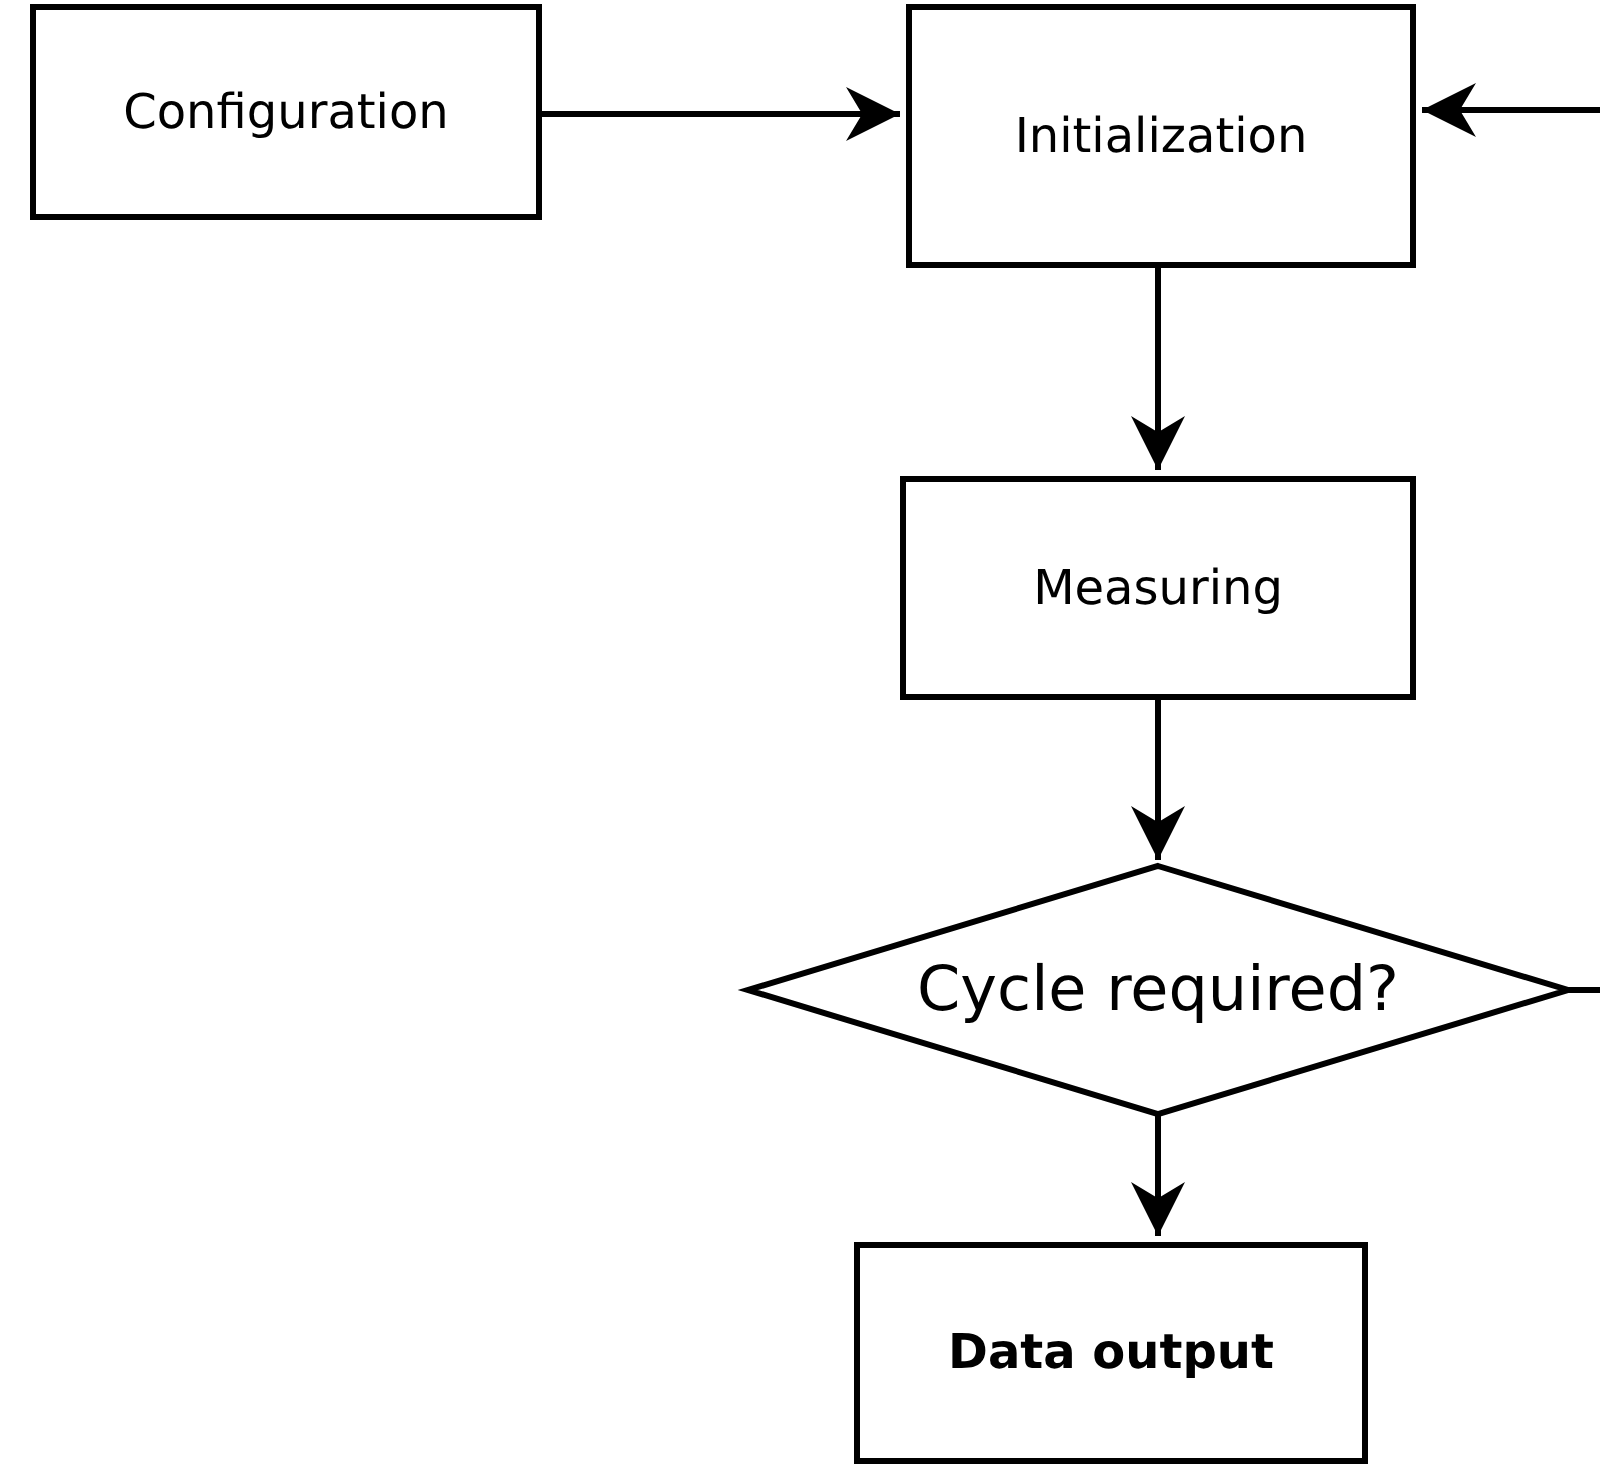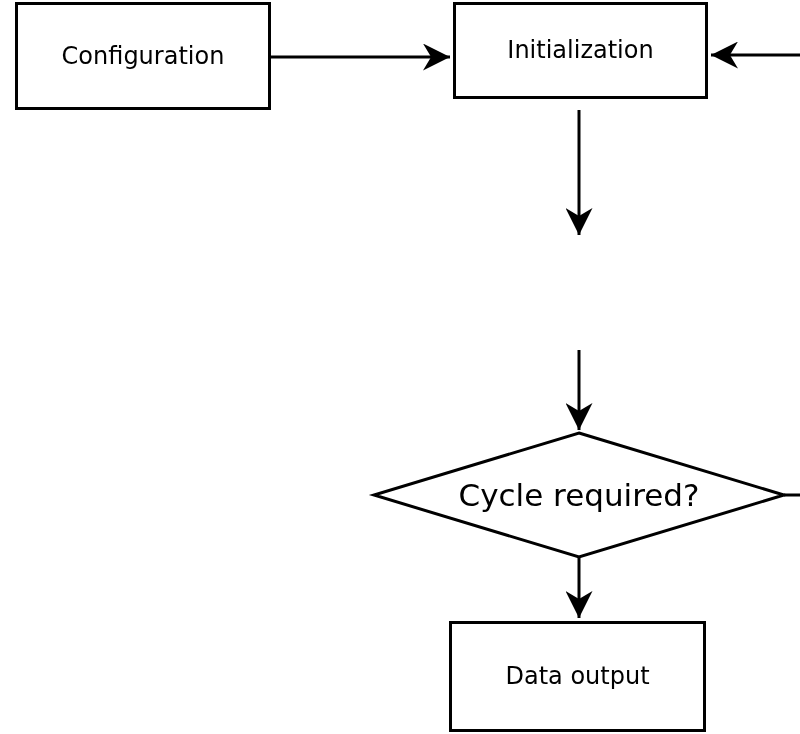--- a/index.html
+++ b/index.html
@@ -37,7 +37,7 @@
     text-align: center;
   }
   .node-box.config   { left: 2px;   top: 2px;   width: 256px; height: 108px; }
-  .node-box.init     { left: 440px; top: 2px;   width: 255px; height: 97px; }
+  .node-box.init     { left: 440px; top: 2px;   width: 255px; height: 132px; }
   .node-box.measure  { left: 437px; top: 238px; width: 258px; height: 112px; }
   .node-box.dataout  { left: 436px; top: 621px; width: 257px; height: 111px; }
   .decision-label {

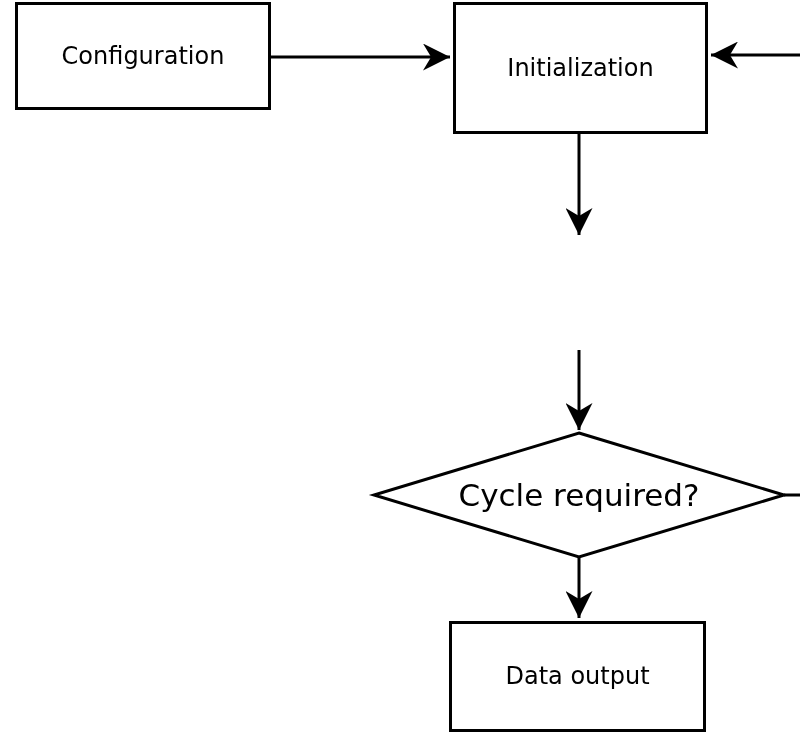--- a/index.html
+++ b/index.html
@@ -87,6 +87,9 @@
     <span>Initialization</span>
   </div>
 
+  <div class="node-box measure">
+    <span>Measuring</span>
+  </div>
 
   <div class="decision-label">
     <span>Cycle required?</span>

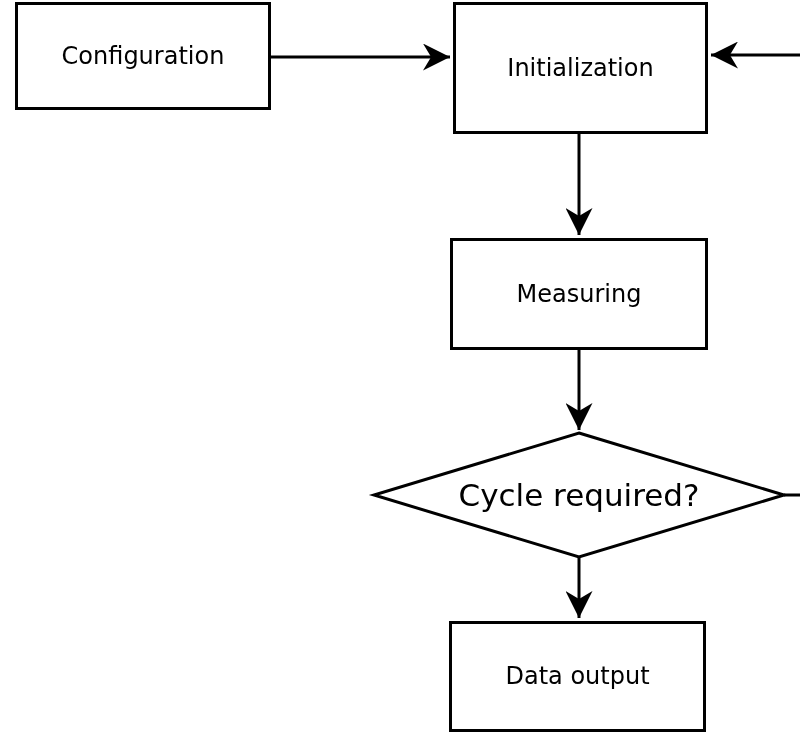--- a/index.html
+++ b/index.html
@@ -39,7 +39,7 @@
   .node-box.config   { left: 2px;   top: 2px;   width: 256px; height: 108px; }
   .node-box.init     { left: 440px; top: 2px;   width: 255px; height: 132px; }
   .node-box.measure  { left: 437px; top: 238px; width: 258px; height: 112px; }
-  .node-box.dataout  { left: 436px; top: 621px; width: 257px; height: 111px; }
+  .node-box.dataout  { left: 414px; top: 621px; width: 257px; height: 111px; font-weight: bold; }
   .decision-label {
     position: absolute;
     left: 361px;

